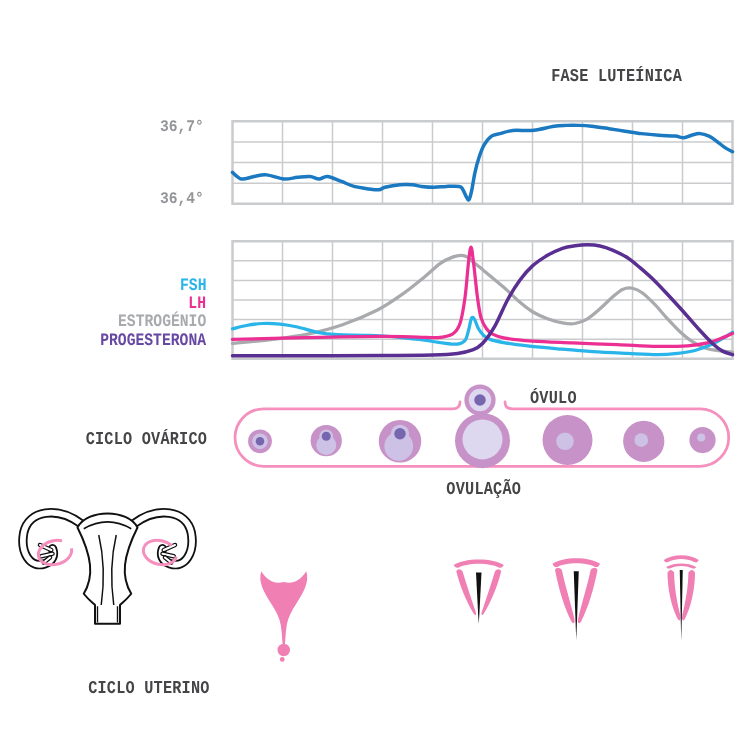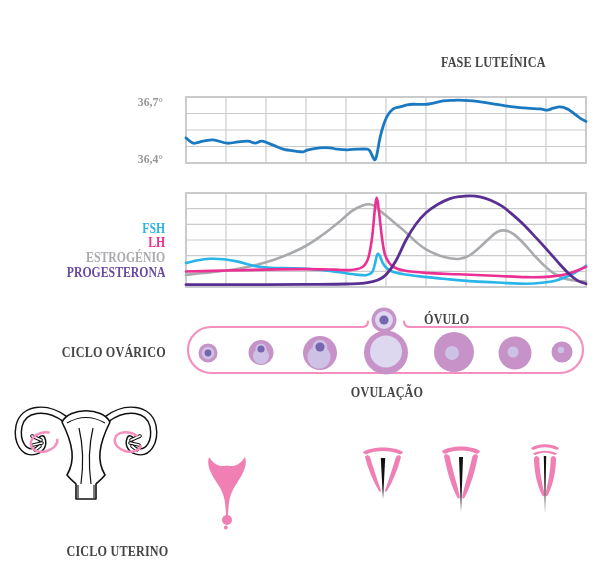--- a/index.html
+++ b/index.html
@@ -4,7 +4,7 @@
 <style>
   html,body{margin:0;padding:0;background:#fff;}
   #stage{position:relative;width:600px;height:586px;background:#ffffff;overflow:hidden;
-         font-family:Liberation Serif, serif;}
+         font-family:Liberation Mono, monospace;}
   .cap{position:absolute;font-weight:700;font-size:14.5px;letter-spacing:.2px;white-space:nowrap;
        color:#454547;line-height:1;}
   .sx-r{transform:scaleX(.84);transform-origin:100% 50%;}

